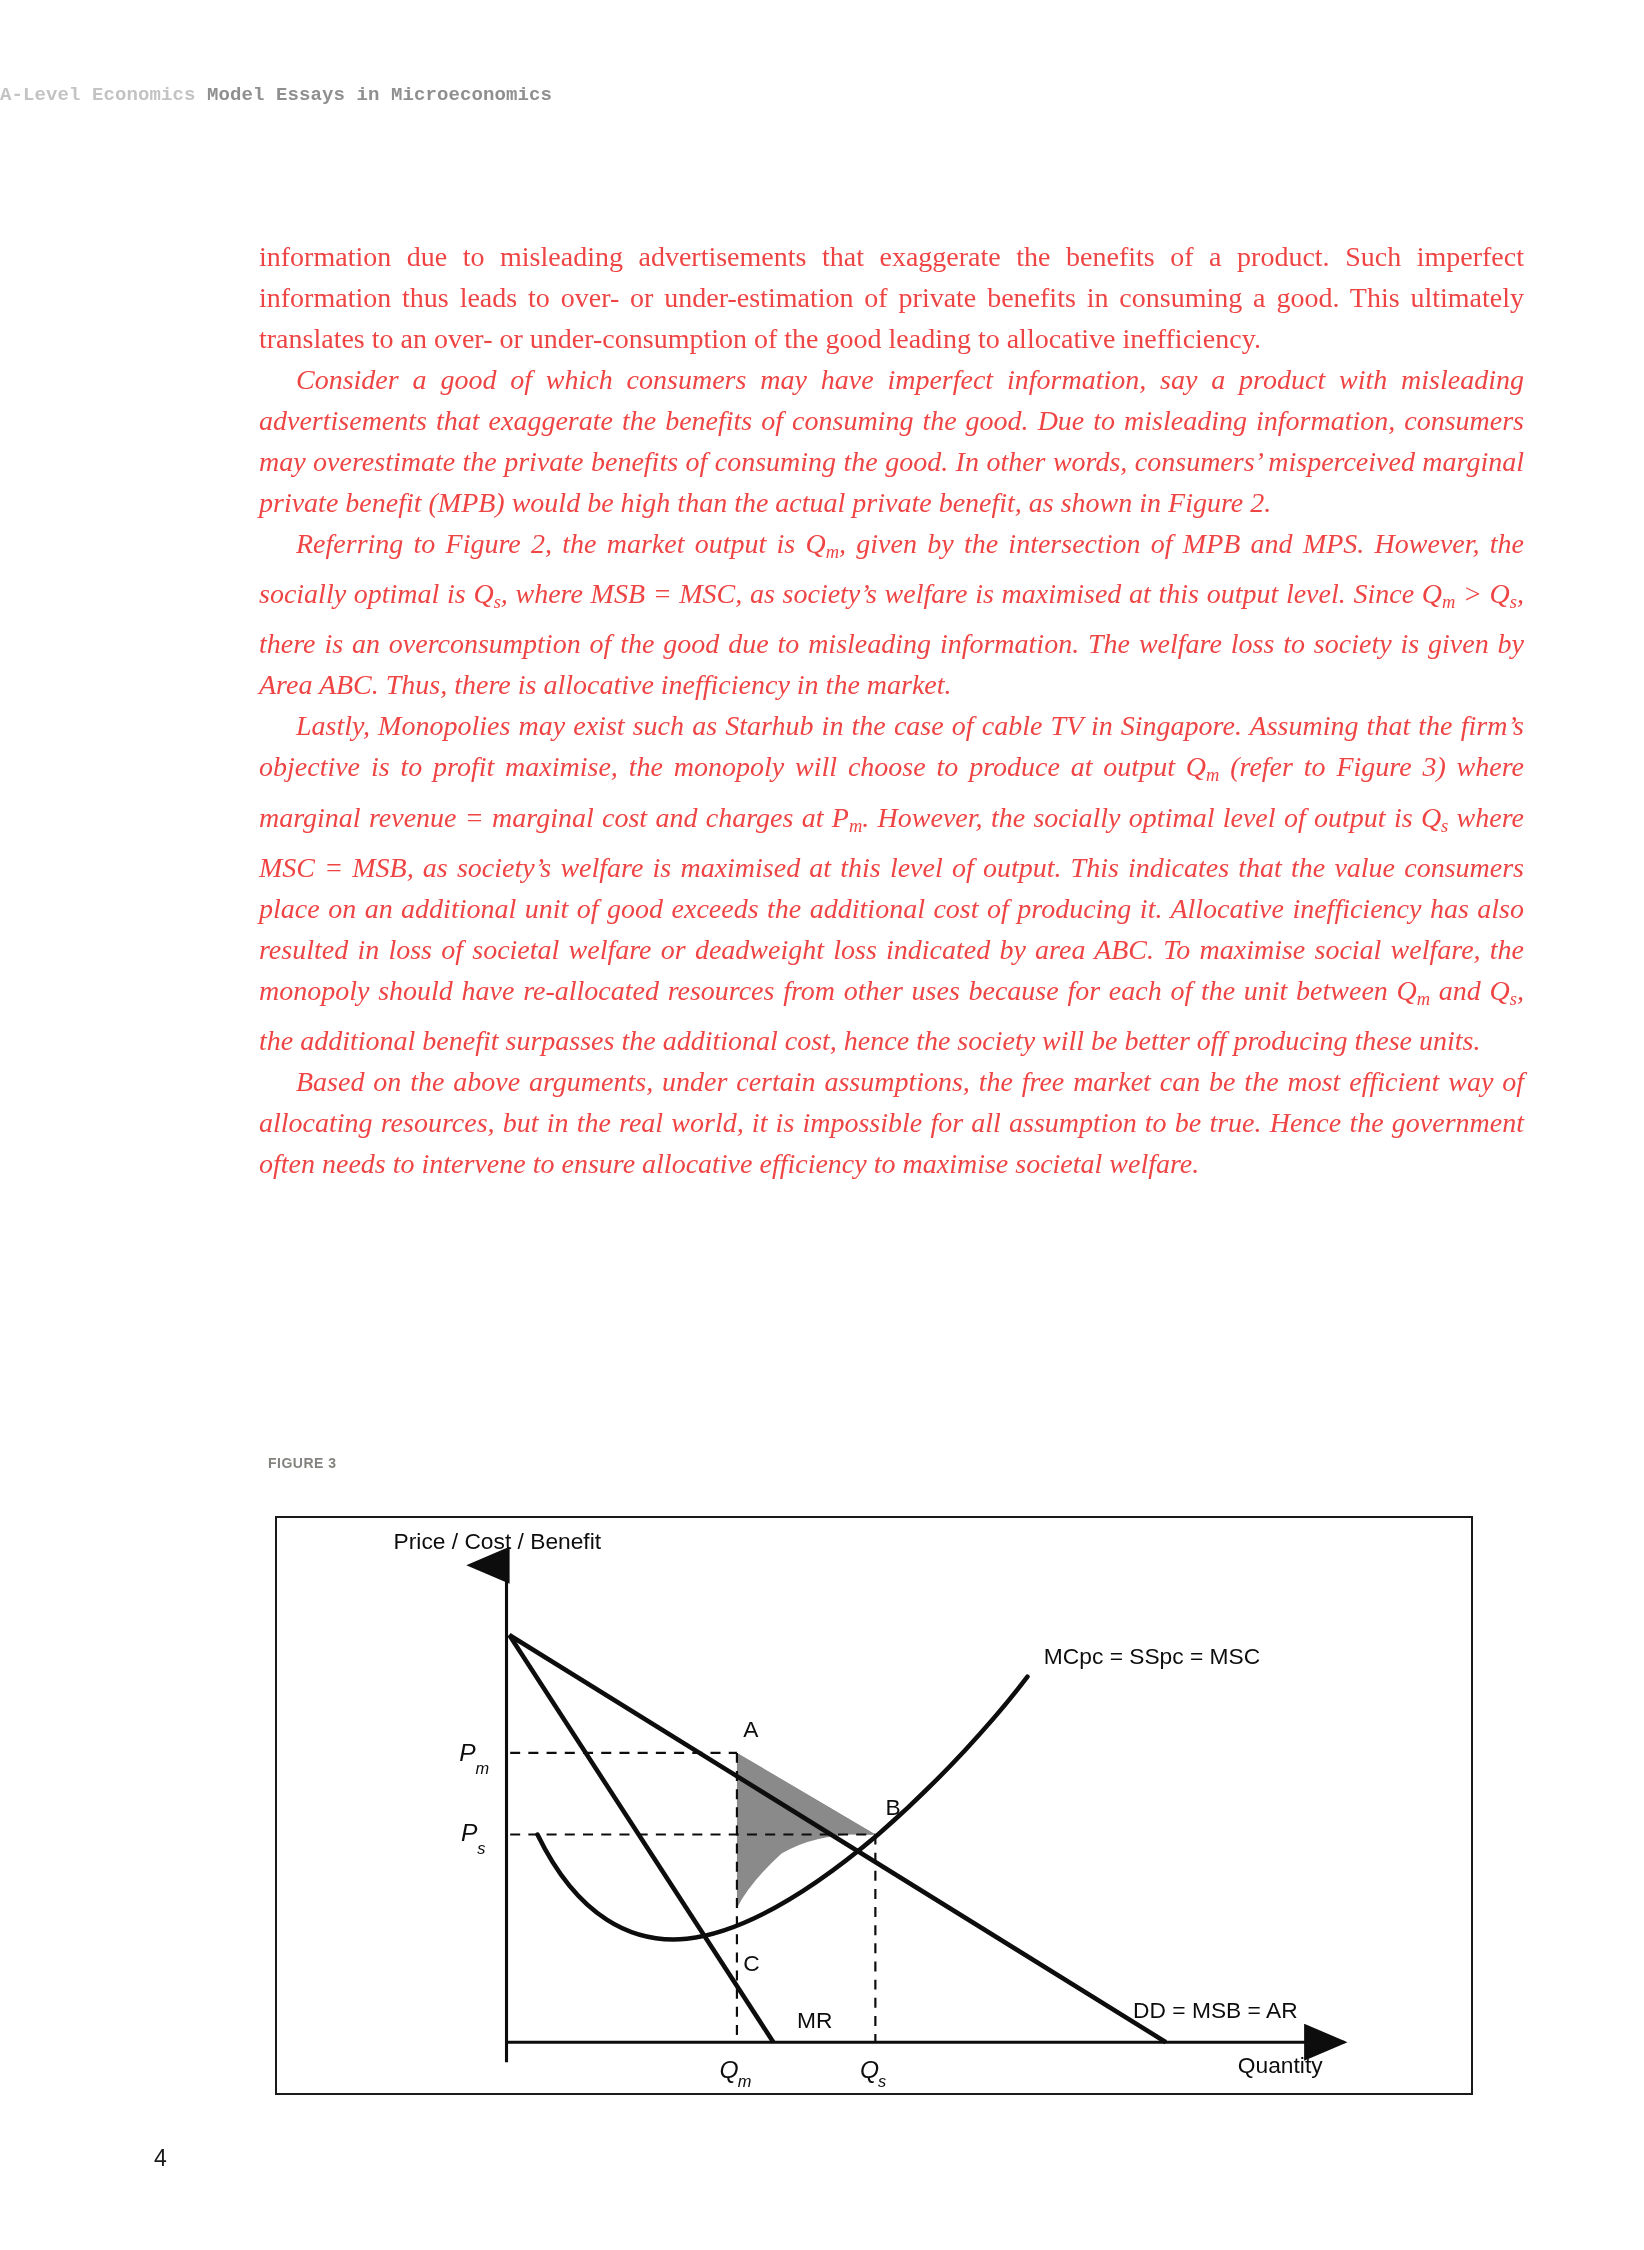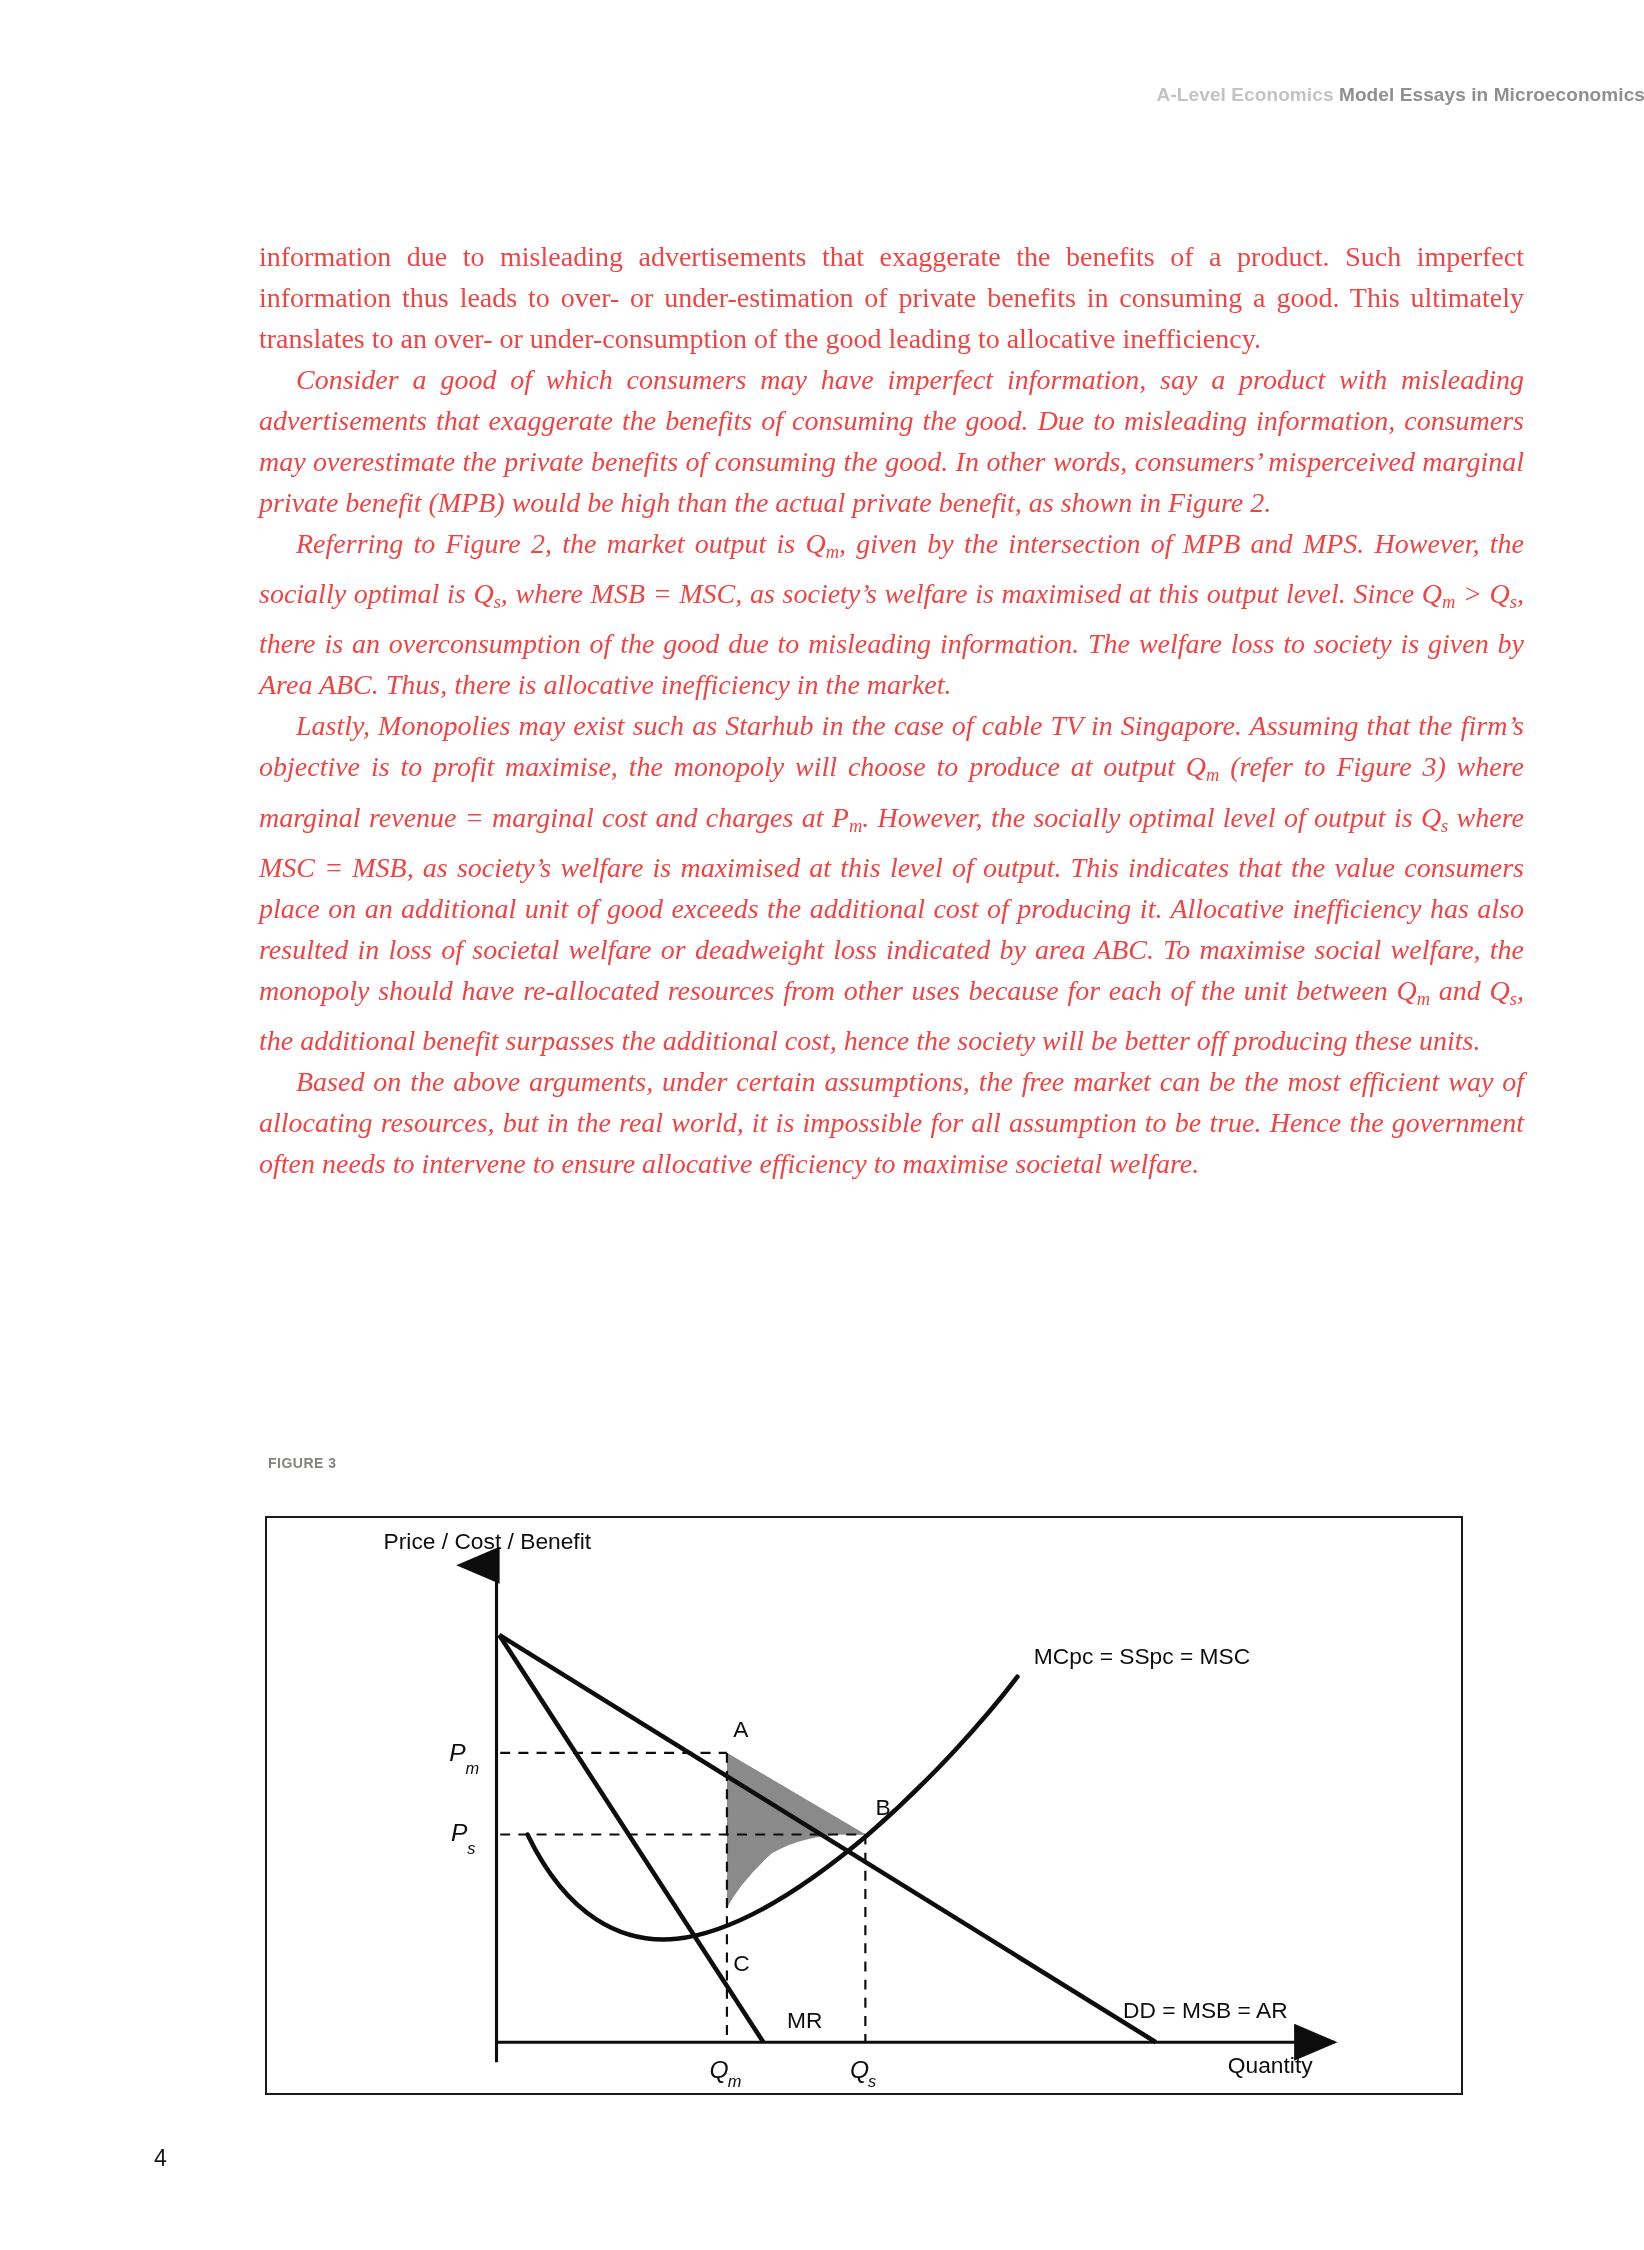--- a/index.html
+++ b/index.html
@@ -21,8 +21,8 @@
     top: 84px;
     left: 0;
     width: 1645px;
-    text-align: right;
-    font-family: Liberation Sans, sans-serif;
+    text-align: left;
+    font-family: Liberation Mono, monospace;
     font-size: 19px;
     letter-spacing: 0.1px;
     white-space: nowrap;

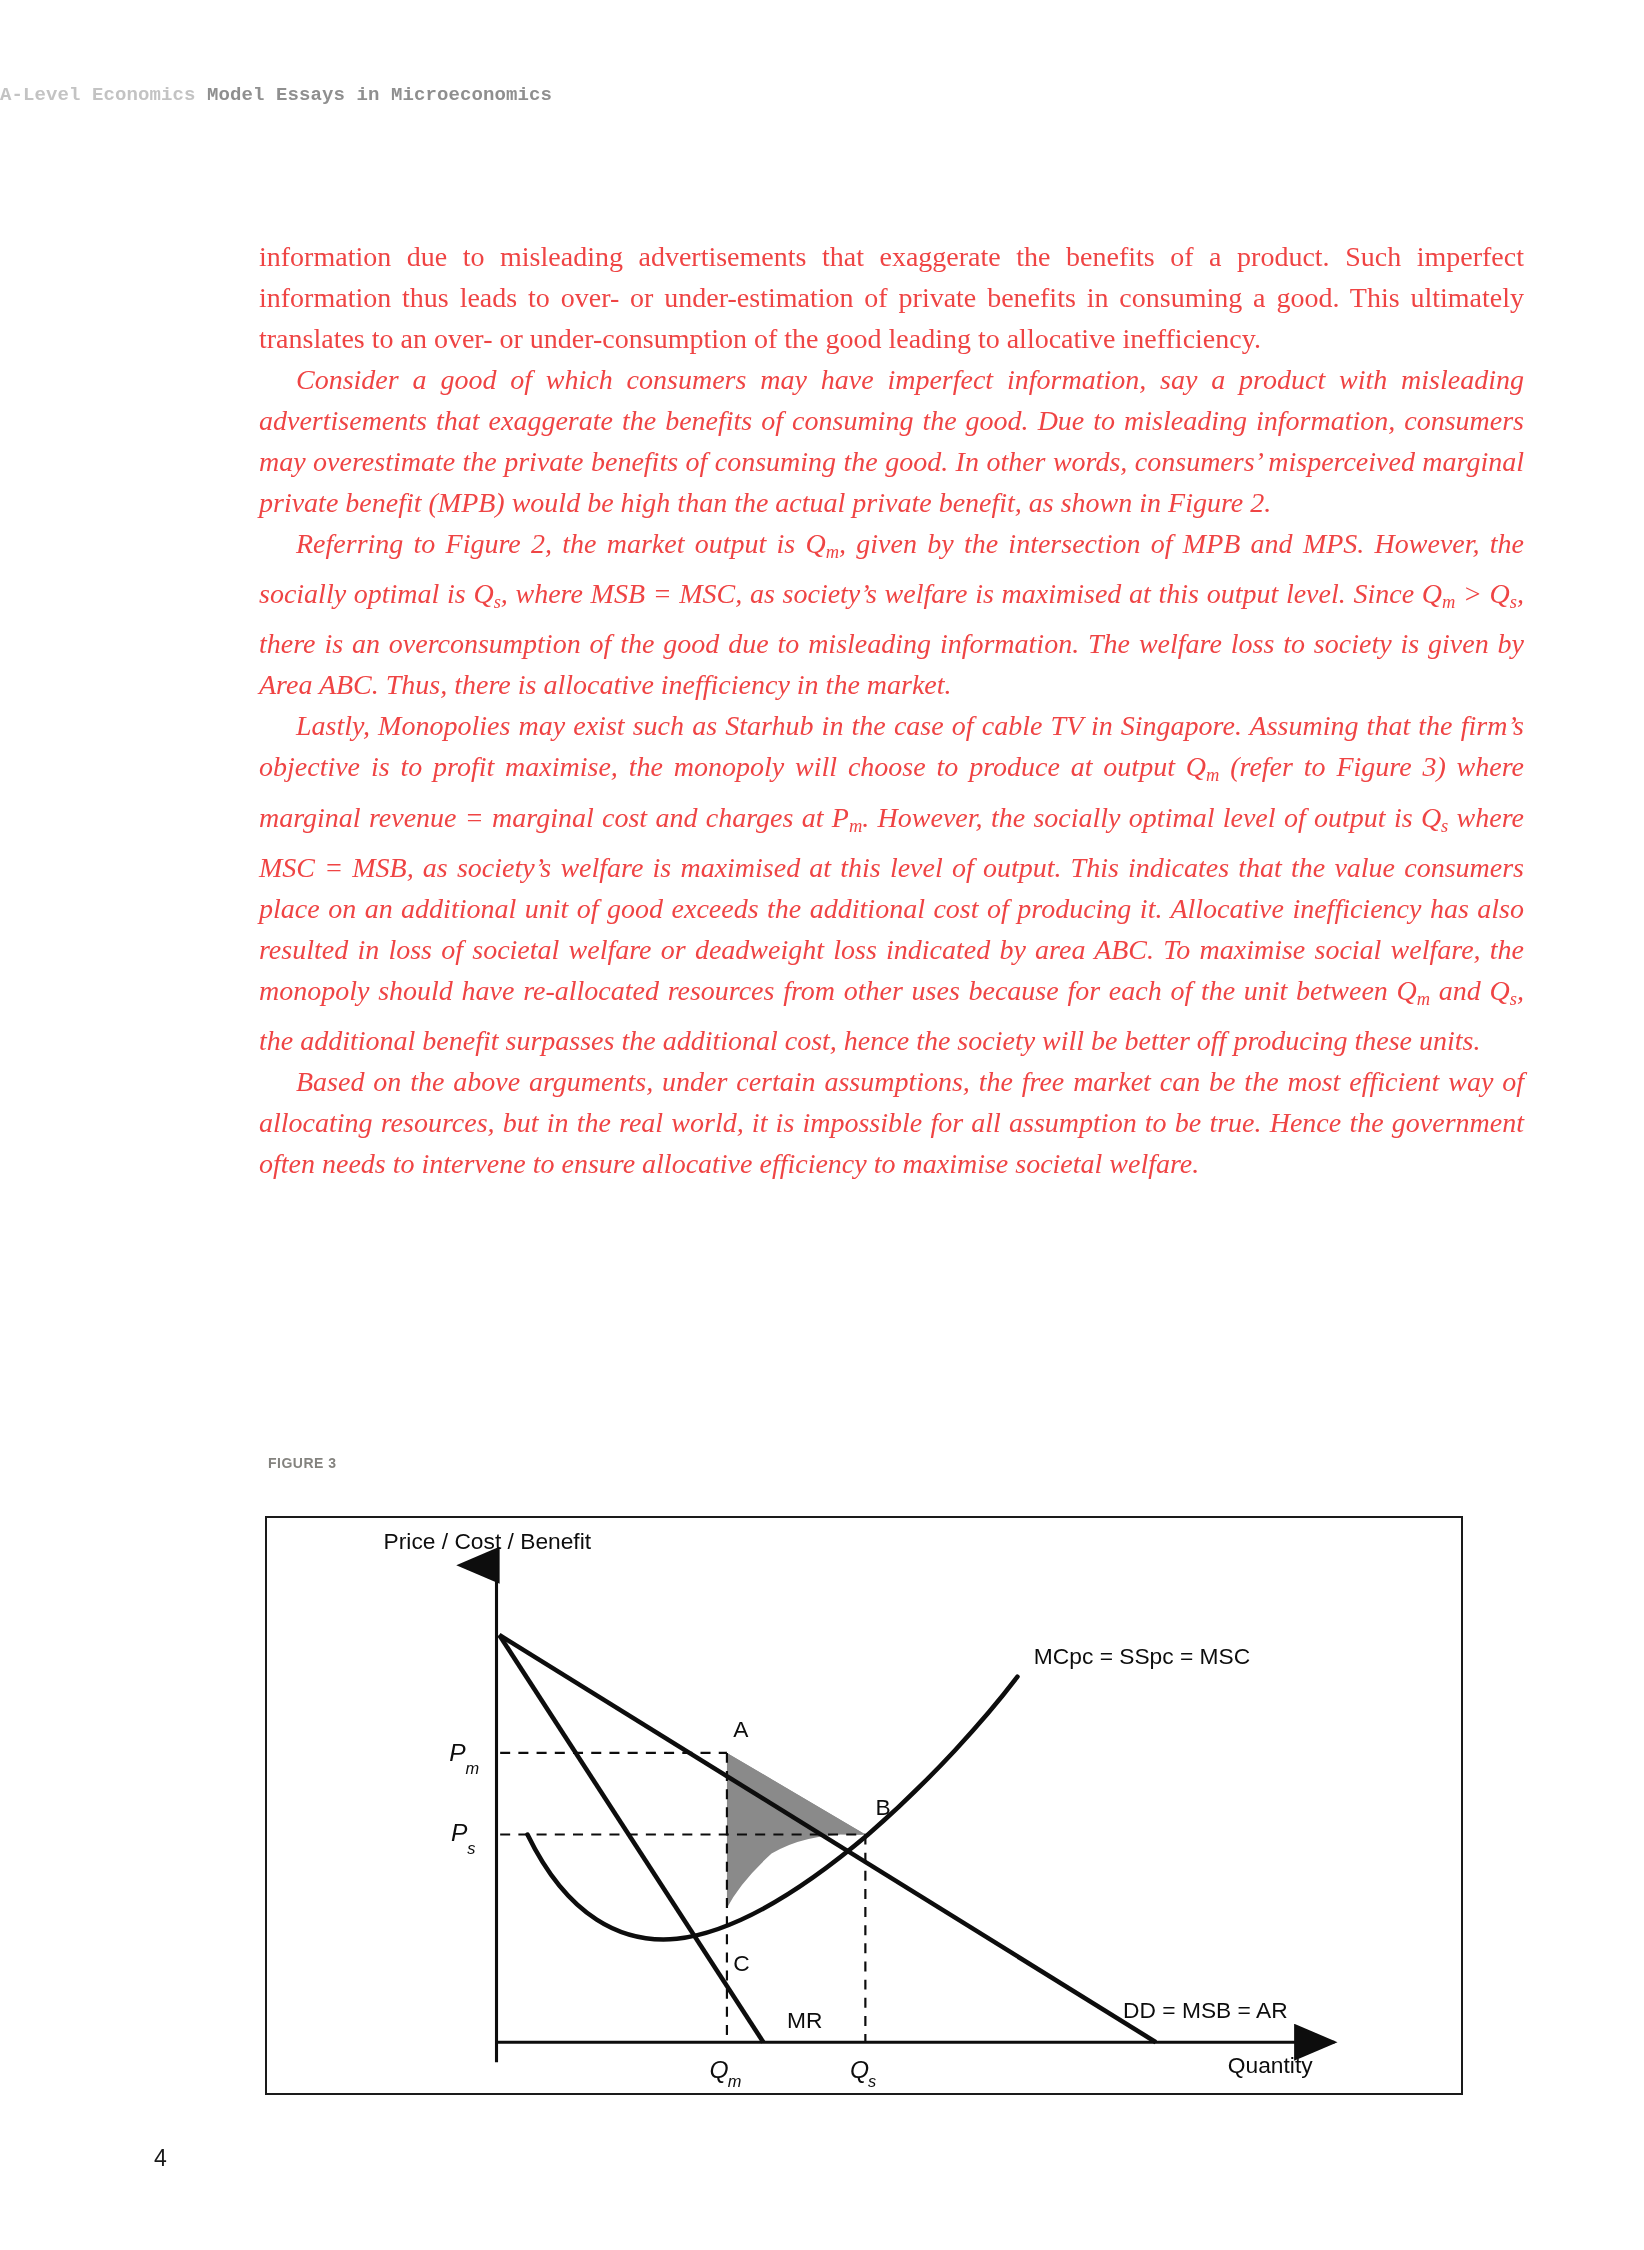--- a/index.html
+++ b/index.html
@@ -75,7 +75,7 @@
   }
   #figure-box {
     position: absolute;
-    left: 265px;
+    left: 275px;
     top: 1516px;
     width: 1198px;
     height: 579px;

